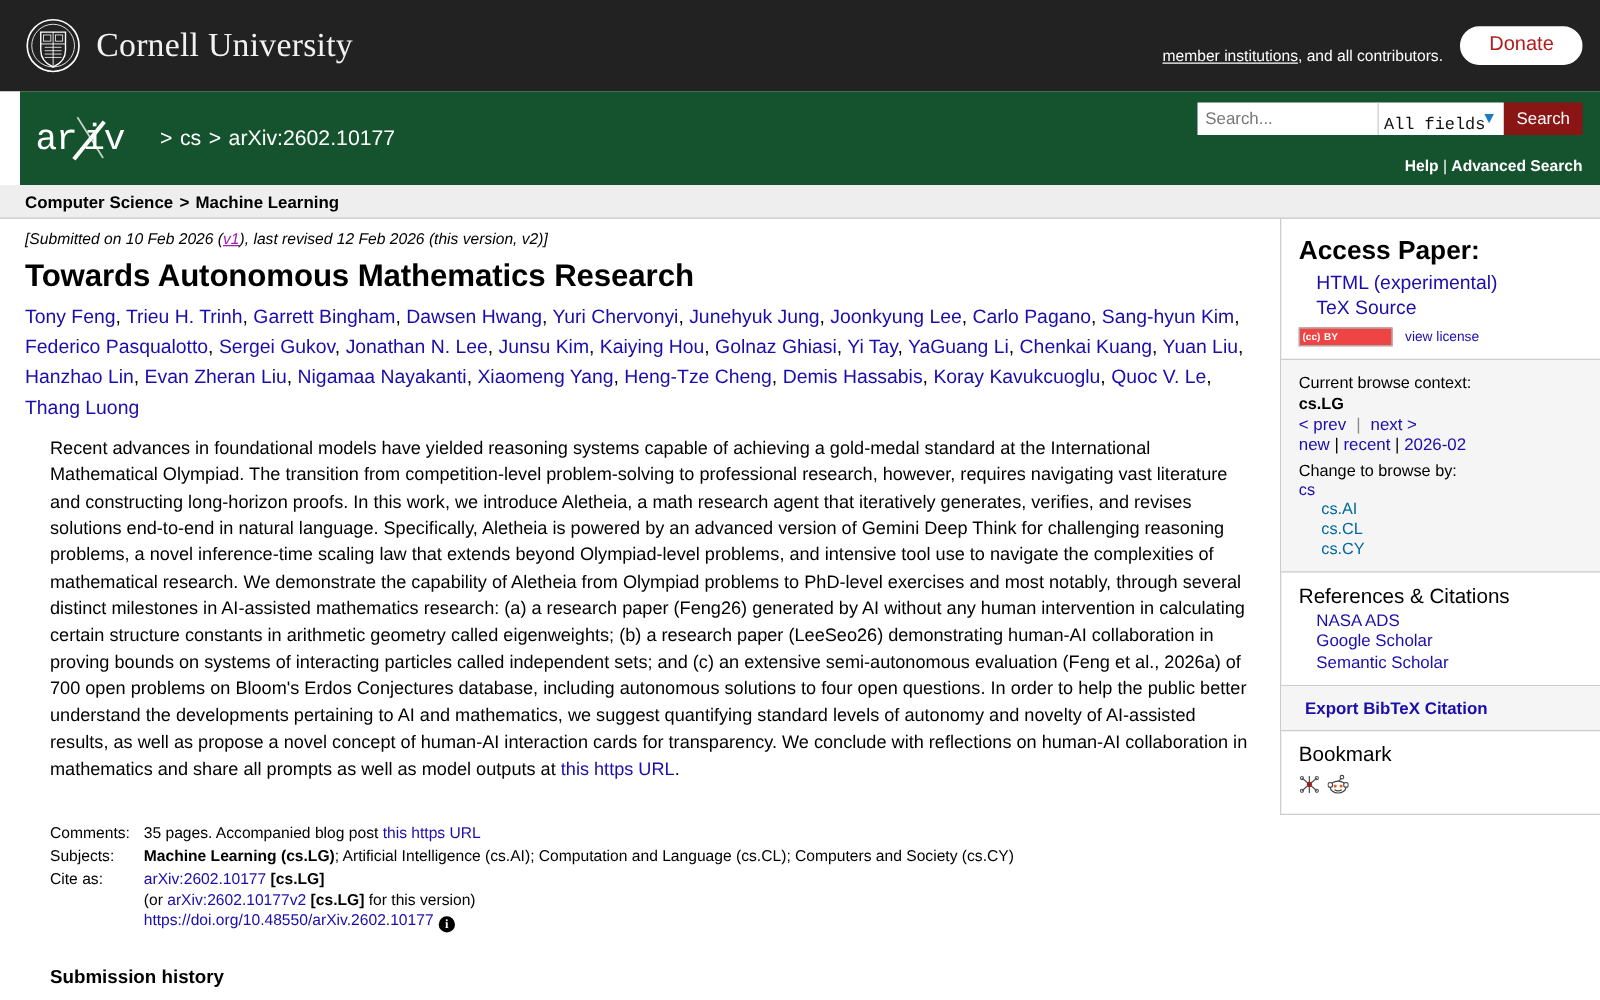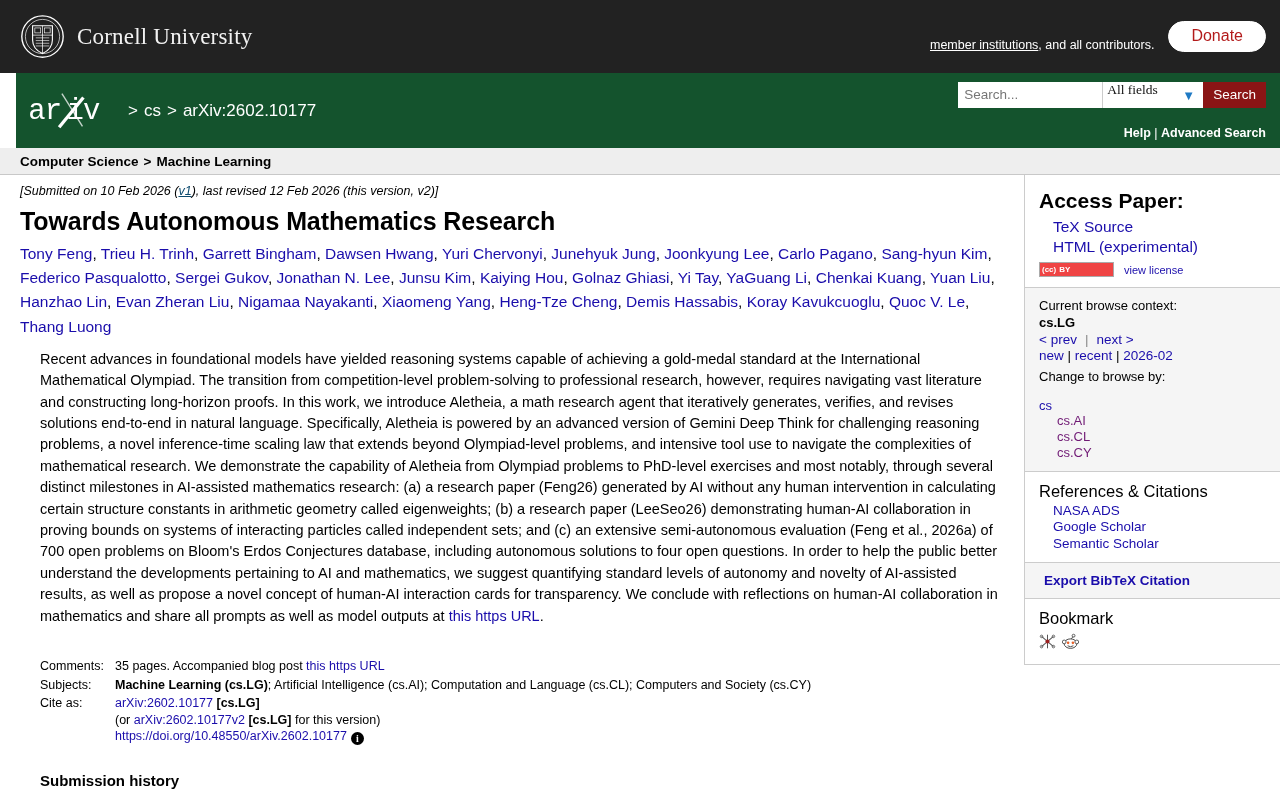--- a/index.html
+++ b/index.html
@@ -31,7 +31,7 @@
   #cornell-wordmark {
     color: #f2f2f2;
     font-family: "Liberation Serif", serif;
-    font-size: 23px;
+    font-size: 27px;
     letter-spacing: .2px;
     white-space: nowrap;
   }

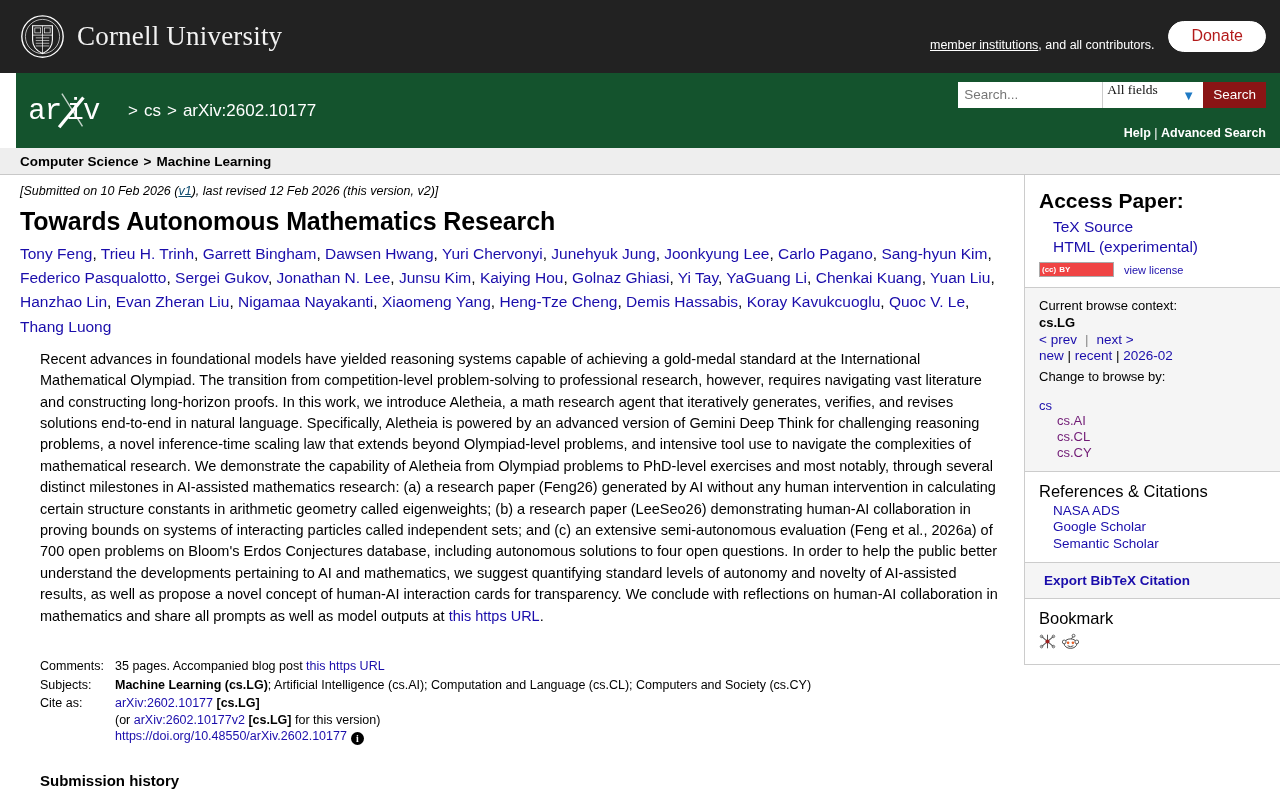--- a/index.html
+++ b/index.html
@@ -115,11 +115,11 @@
     outline: none;
     background: #fff;
     font-size: 13.5px;
-    font-family: Liberation Serif, serif;
+    font-family: Liberation Mono, monospace;
     color: #111;
     padding: 0 4px;
     -webkit-appearance: none; appearance: none;
-    display: flex; align-items: flex-start;
+    display: flex; align-items: flex-end;
     position: relative;
   }
   #field-select .chev {

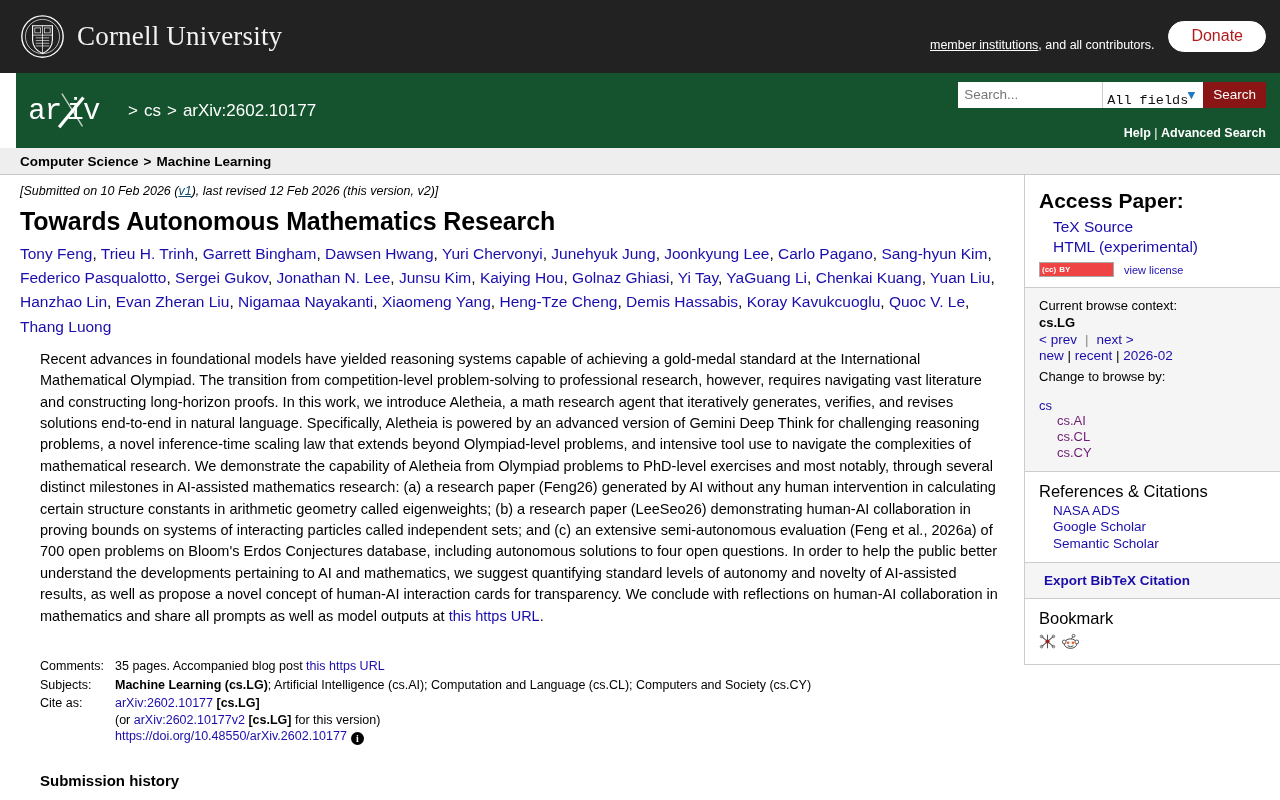--- a/index.html
+++ b/index.html
@@ -162,7 +162,7 @@
     font-style: italic;
     margin: 9px 0 0;
   }
-  #dateline a { color: #0c4a6e; }
+  #dateline a { color: #a21caf; }
   #paper-title {
     font-size: 25px;
     font-weight: bold;

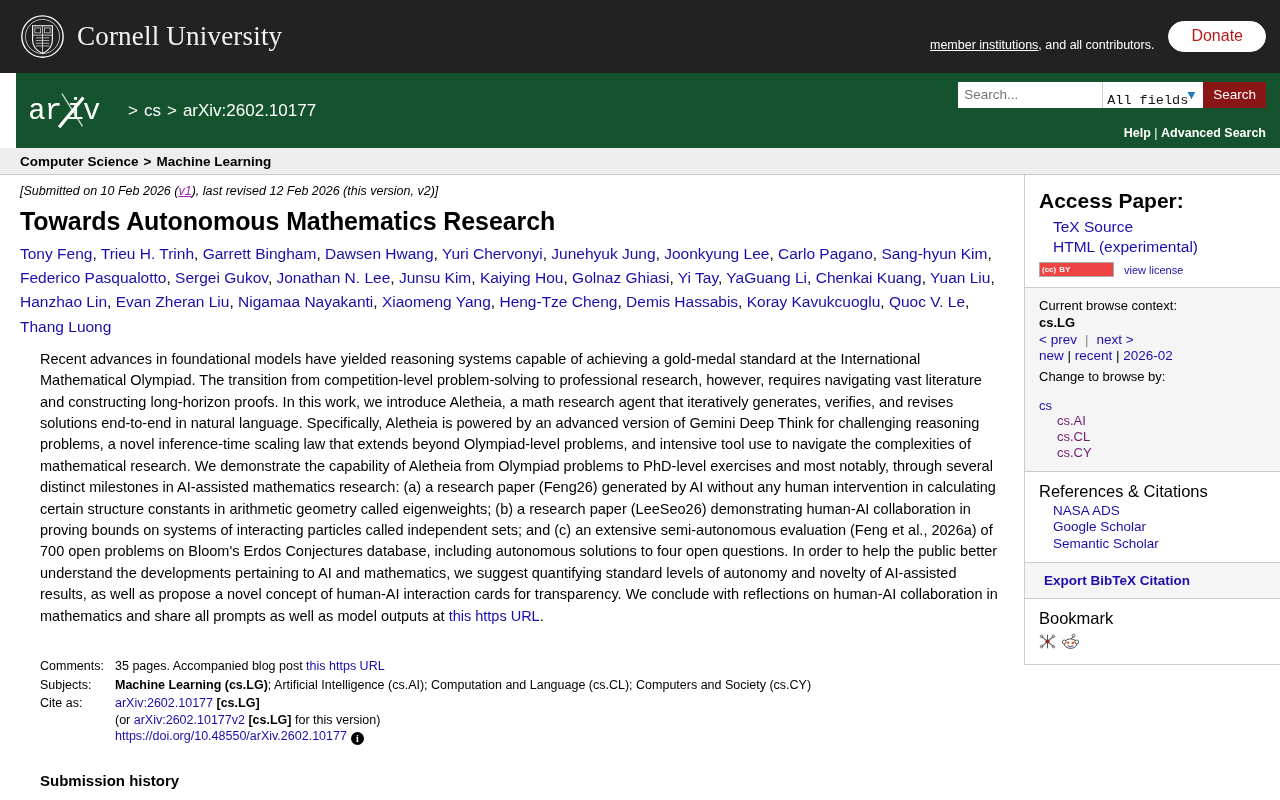--- a/index.html
+++ b/index.html
@@ -406,8 +406,8 @@
     <div class="side-box">
       <div id="access-heading">Access Paper:</div>
       <div id="access-links">
+          <a href="#" class="access-link">HTML (experimental)</a>
           <a href="#" class="access-link">TeX Source</a>
-          <a href="#" class="access-link">HTML (experimental)</a>
         </div>
       <div id="license-row">
         <span id="cc-badge">

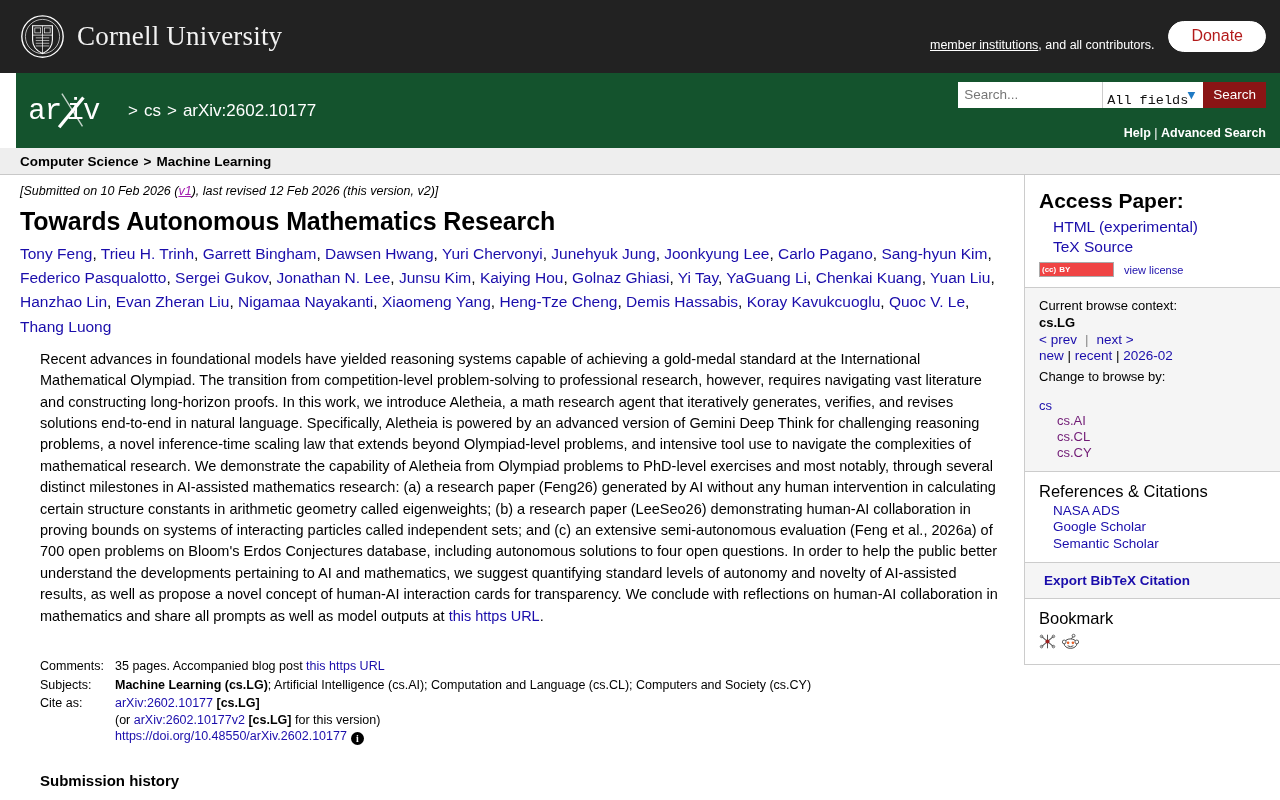--- a/index.html
+++ b/index.html
@@ -261,7 +261,7 @@
   #prevnext .sep { color: #888; padding: 0 8px; }
   #newrecent { font-size: 13.5px; margin-bottom: 6px; }
   #newrecent a { color: #1a0dab; text-decoration: none; }
-  #change-browse { font-size: 13px; margin-bottom: 14px; }
+  #change-browse { font-size: 13px; margin-bottom: 0; }
   #browse-cs { font-size: 13px; color:#1a0dab; text-decoration:none; display:block; }
   .browse-sub {
     display: block;

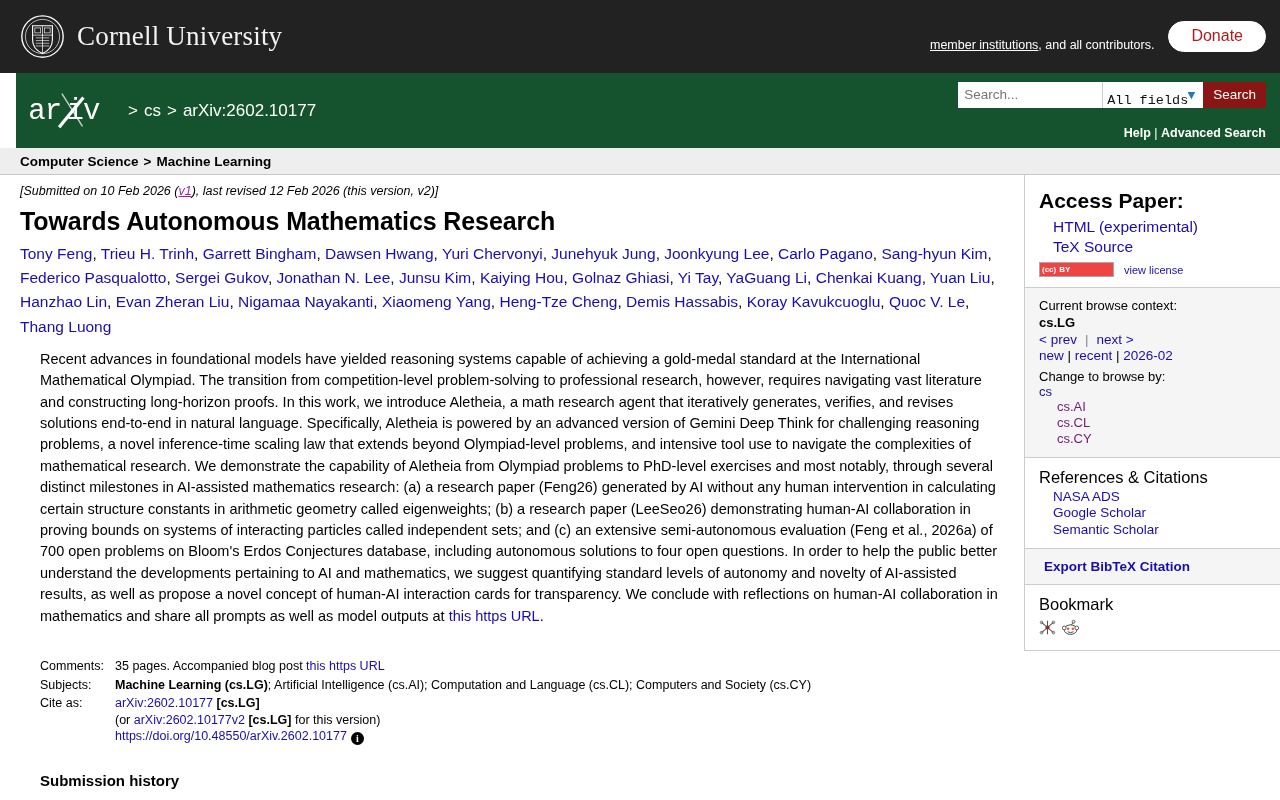--- a/index.html
+++ b/index.html
@@ -267,7 +267,7 @@
     display: block;
     margin-left: 18px;
     font-size: 13px;
-    color: #701a75;
+    color: #0369a1;
     text-decoration: none;
     line-height: 16px;
   }

